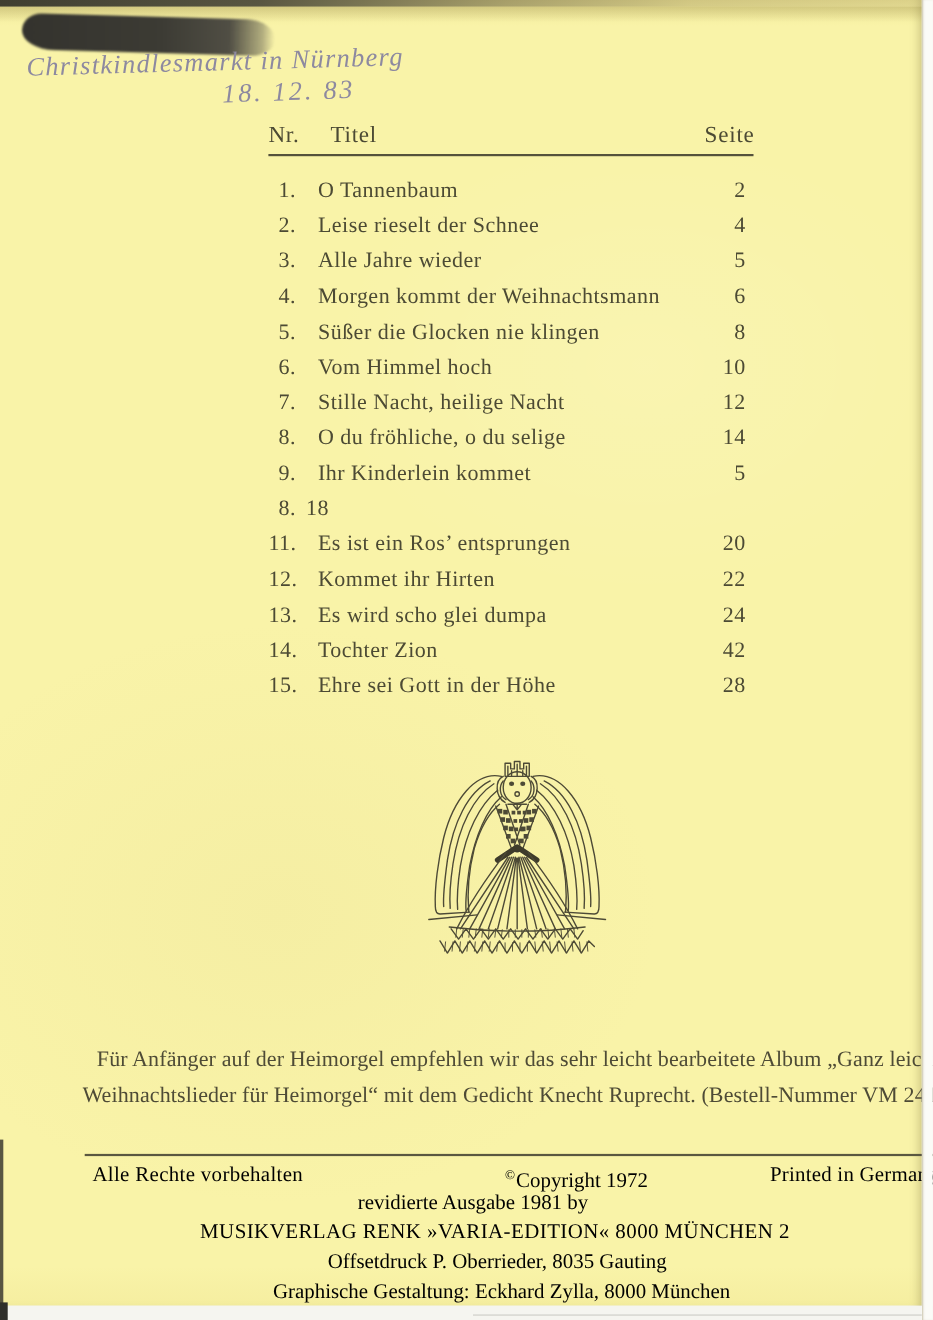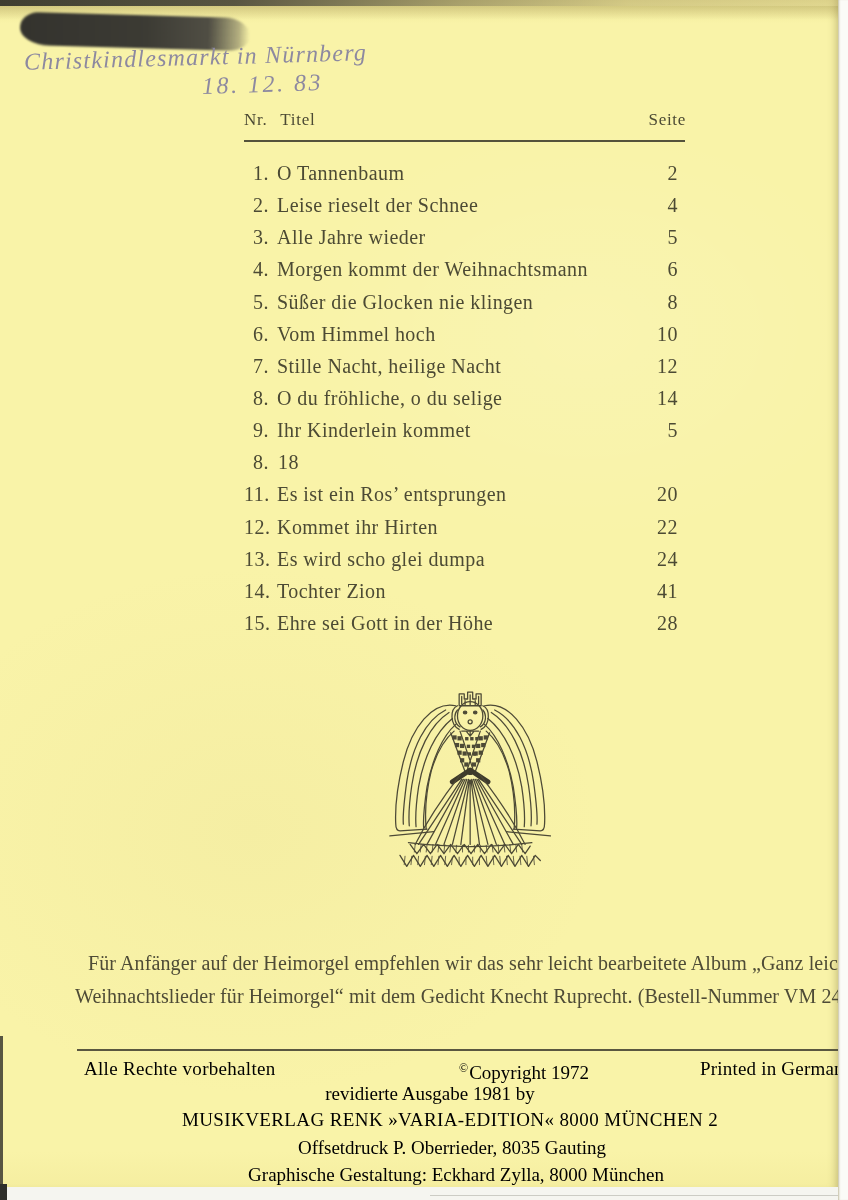--- a/index.html
+++ b/index.html
@@ -64,7 +64,7 @@
   .toc-header{
     position:absolute; left:244px; top:110px; width:442px; z-index:2;
     display:flex; align-items:baseline;
-    font-size:17px; color:#4c4a34; letter-spacing:.7px;
+    font-size:21px; color:#4c4a34; letter-spacing:.7px;
   }
   .toc-header .titel{ margin-left:13px; }
   .toc-header .spacer{ flex:1; }

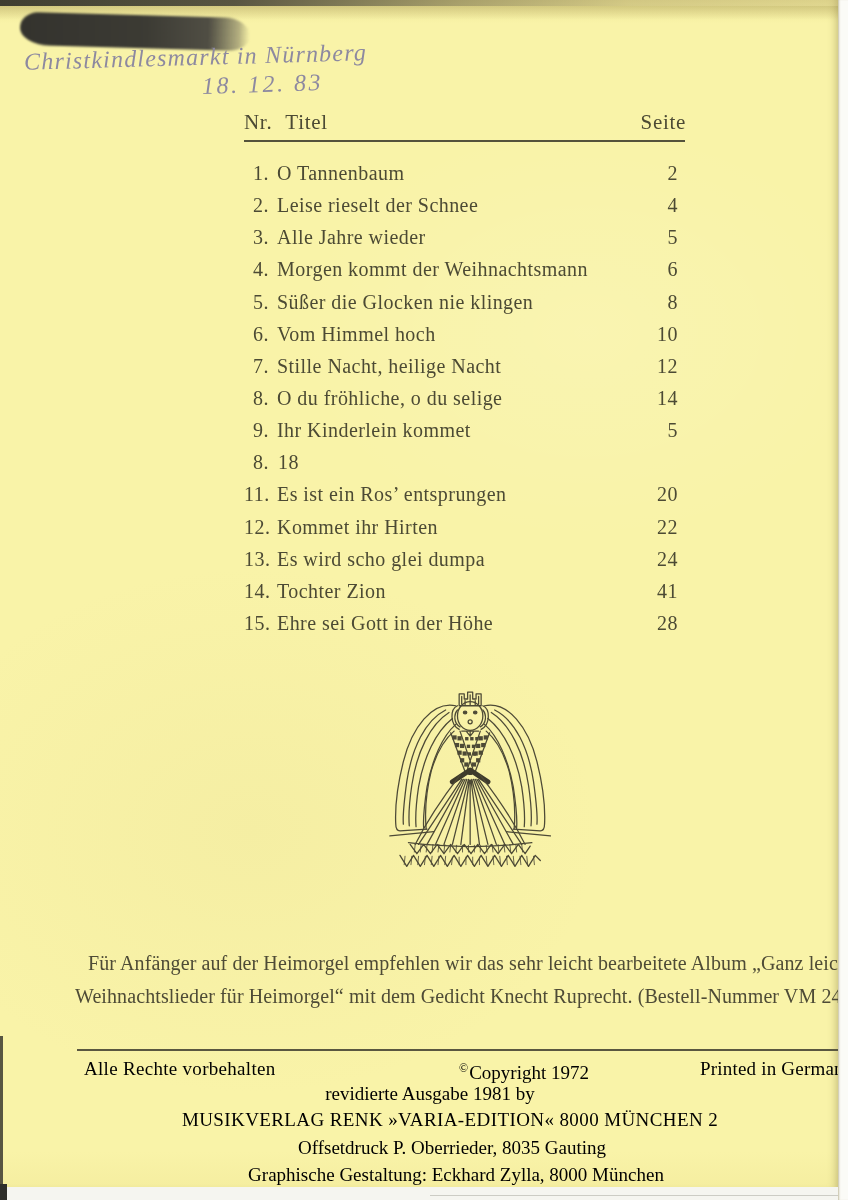--- a/index.html
+++ b/index.html
@@ -66,7 +66,7 @@
     display:flex; align-items:baseline;
     font-size:21px; color:#4c4a34; letter-spacing:.7px;
   }
-  .toc-header .titel{ margin-left:13px; }
+  .toc-header .titel{ margin-left:28px; }
   .toc-header .spacer{ flex:1; }
   .toc-rule{
     position:absolute; left:244px; top:140px; width:441px; height:2px; background:#55523b; z-index:2;

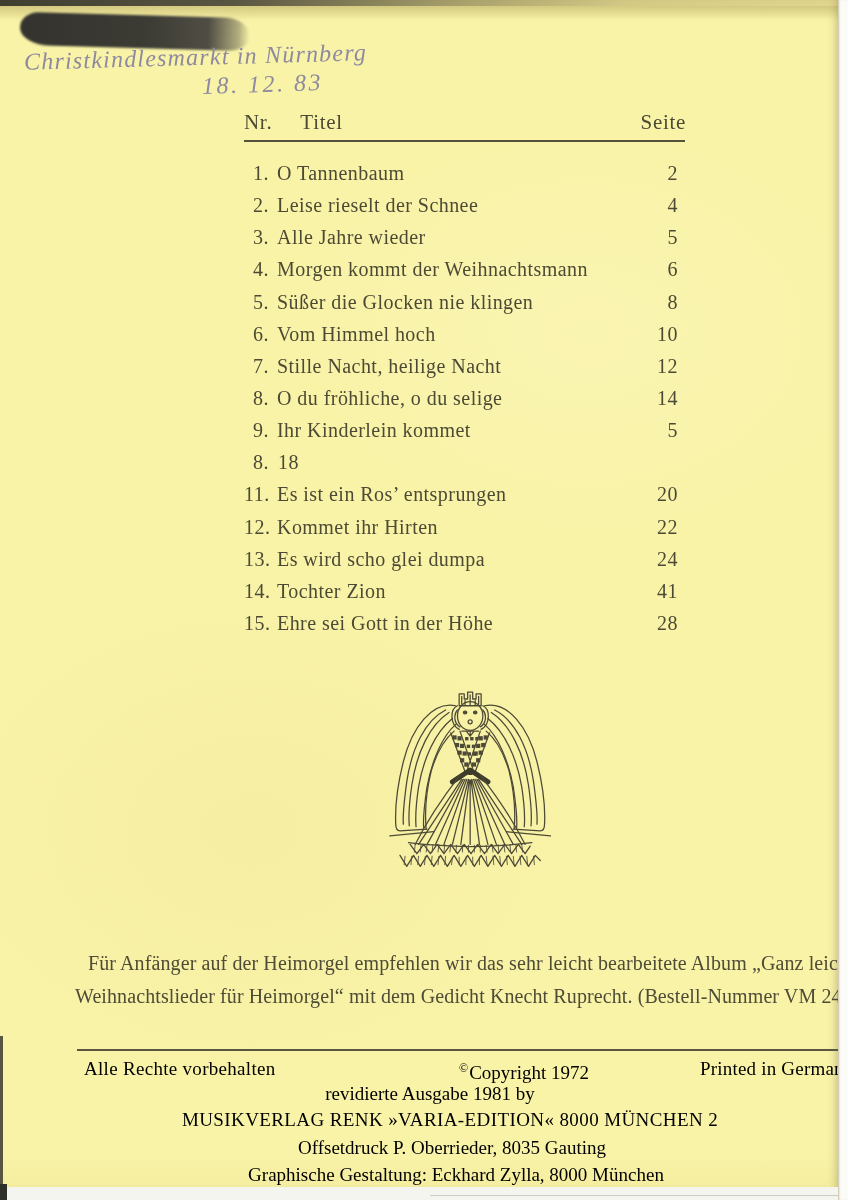--- a/index.html
+++ b/index.html
@@ -80,7 +80,7 @@
     font-size:20px; letter-spacing:.45px; line-height:24px;
   }
   .toc-row .nr{ width:25px; text-align:right; flex:0 0 auto; }
-  .toc-row .title{ margin-left:8px; flex:1 1 auto; }
+  .toc-row .title{ margin-left:20px; flex:1 1 auto; }
   .toc-row .pg{ flex:0 0 auto; text-align:right; min-width:30px; padding-right:8px; }
   
   .angel{

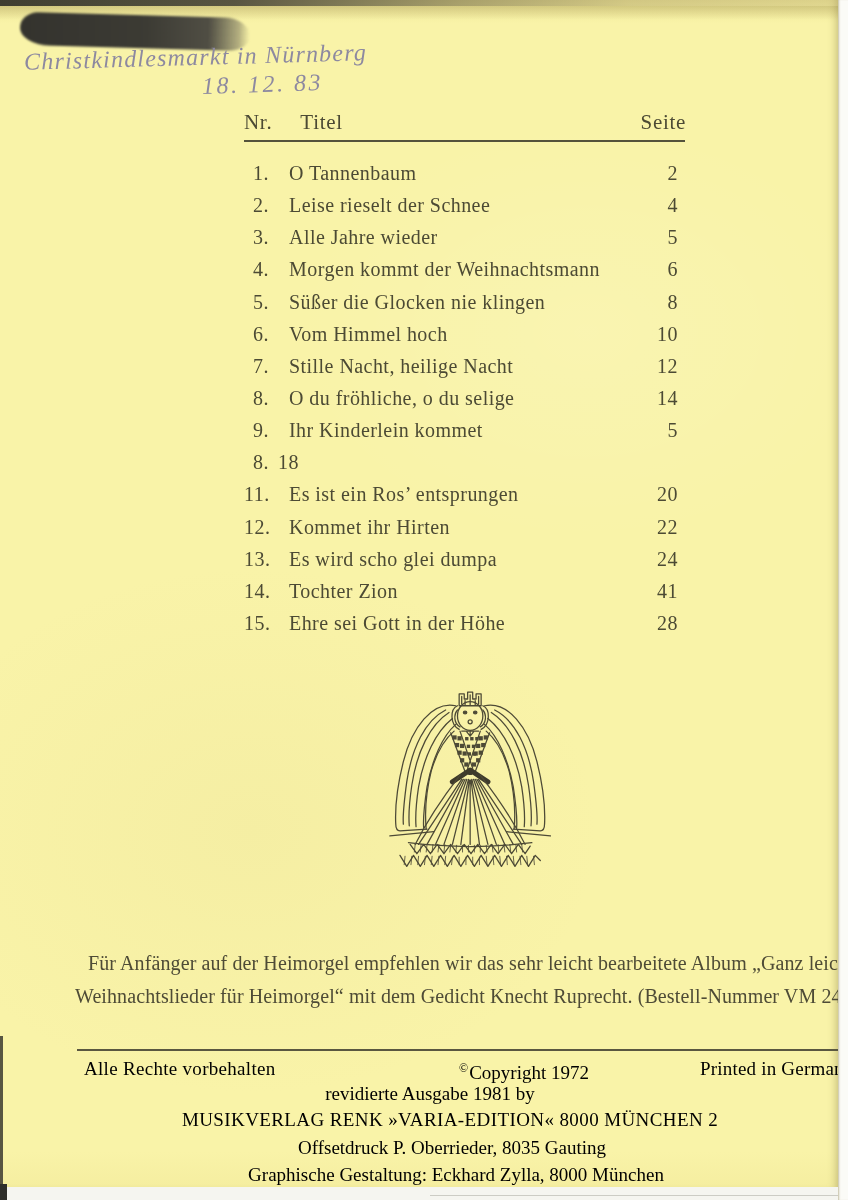--- a/index.html
+++ b/index.html
@@ -213,7 +213,7 @@
       <div class="toc-row">
         <span class="nr">14.</span>
         <span class="title">Tochter Zion</span>
-        <span class="pg">41</span>
+        <span class="pg">42</span>
       </div>
 
       <div class="toc-row">

